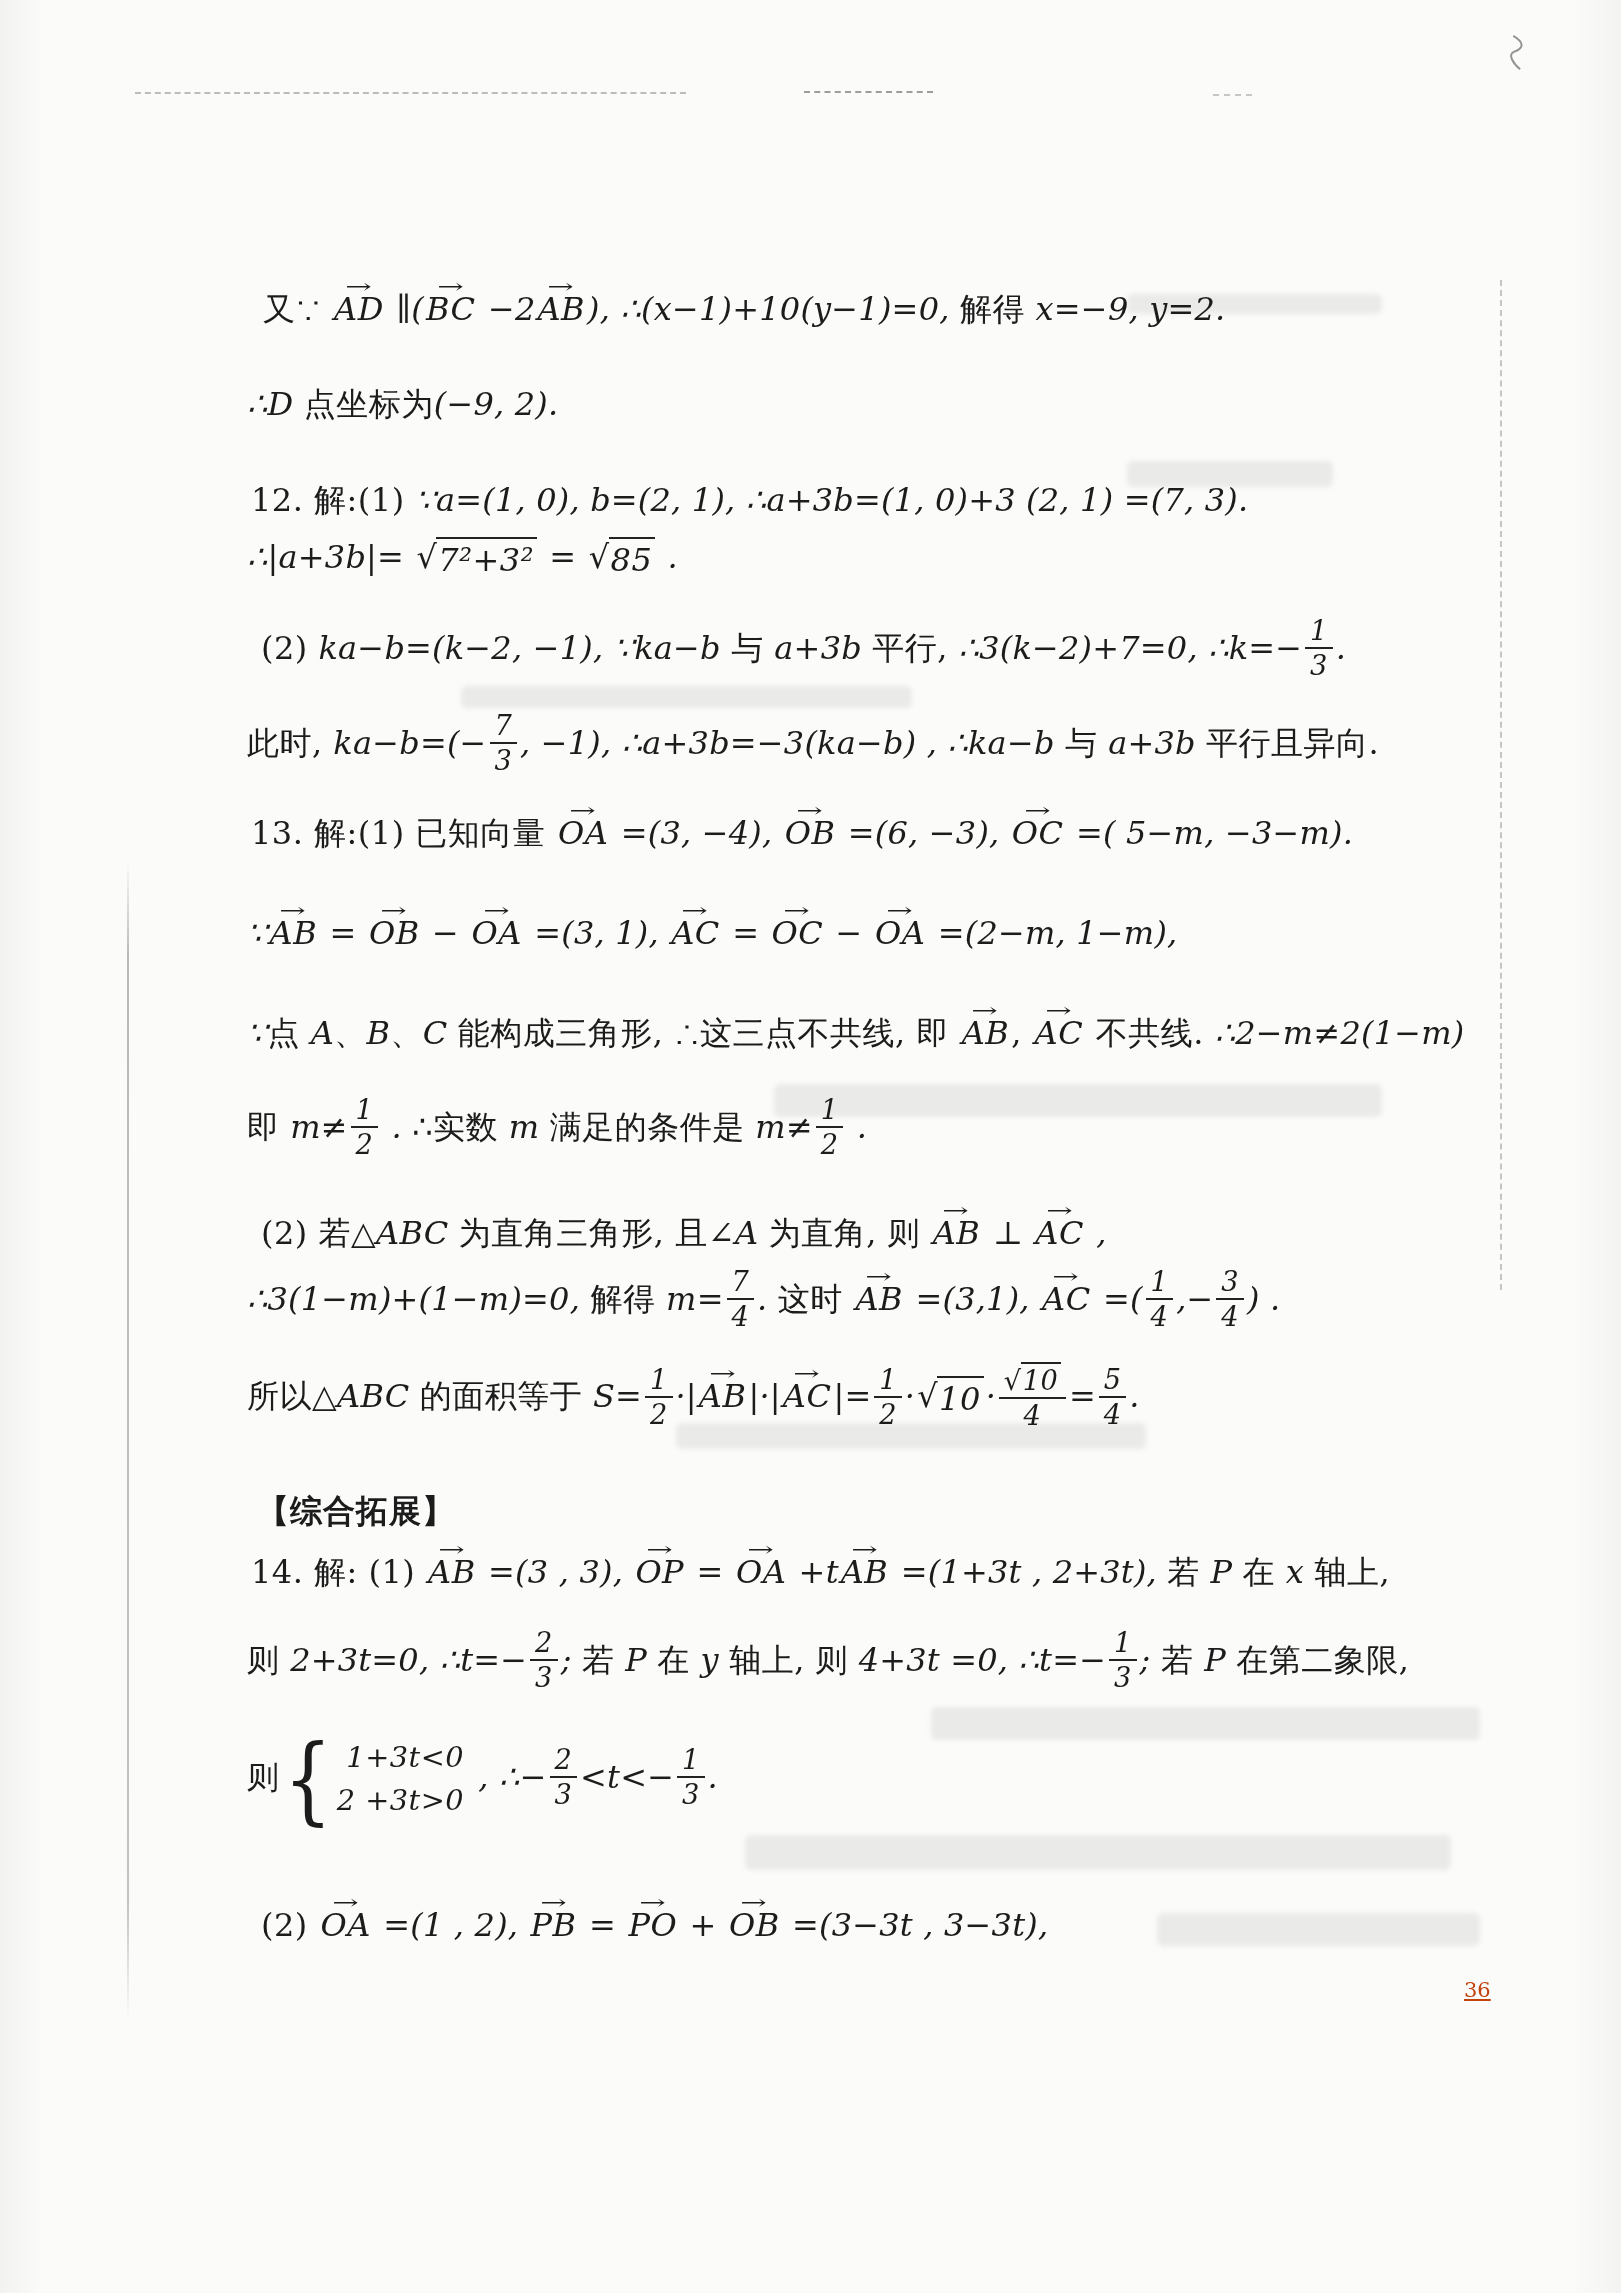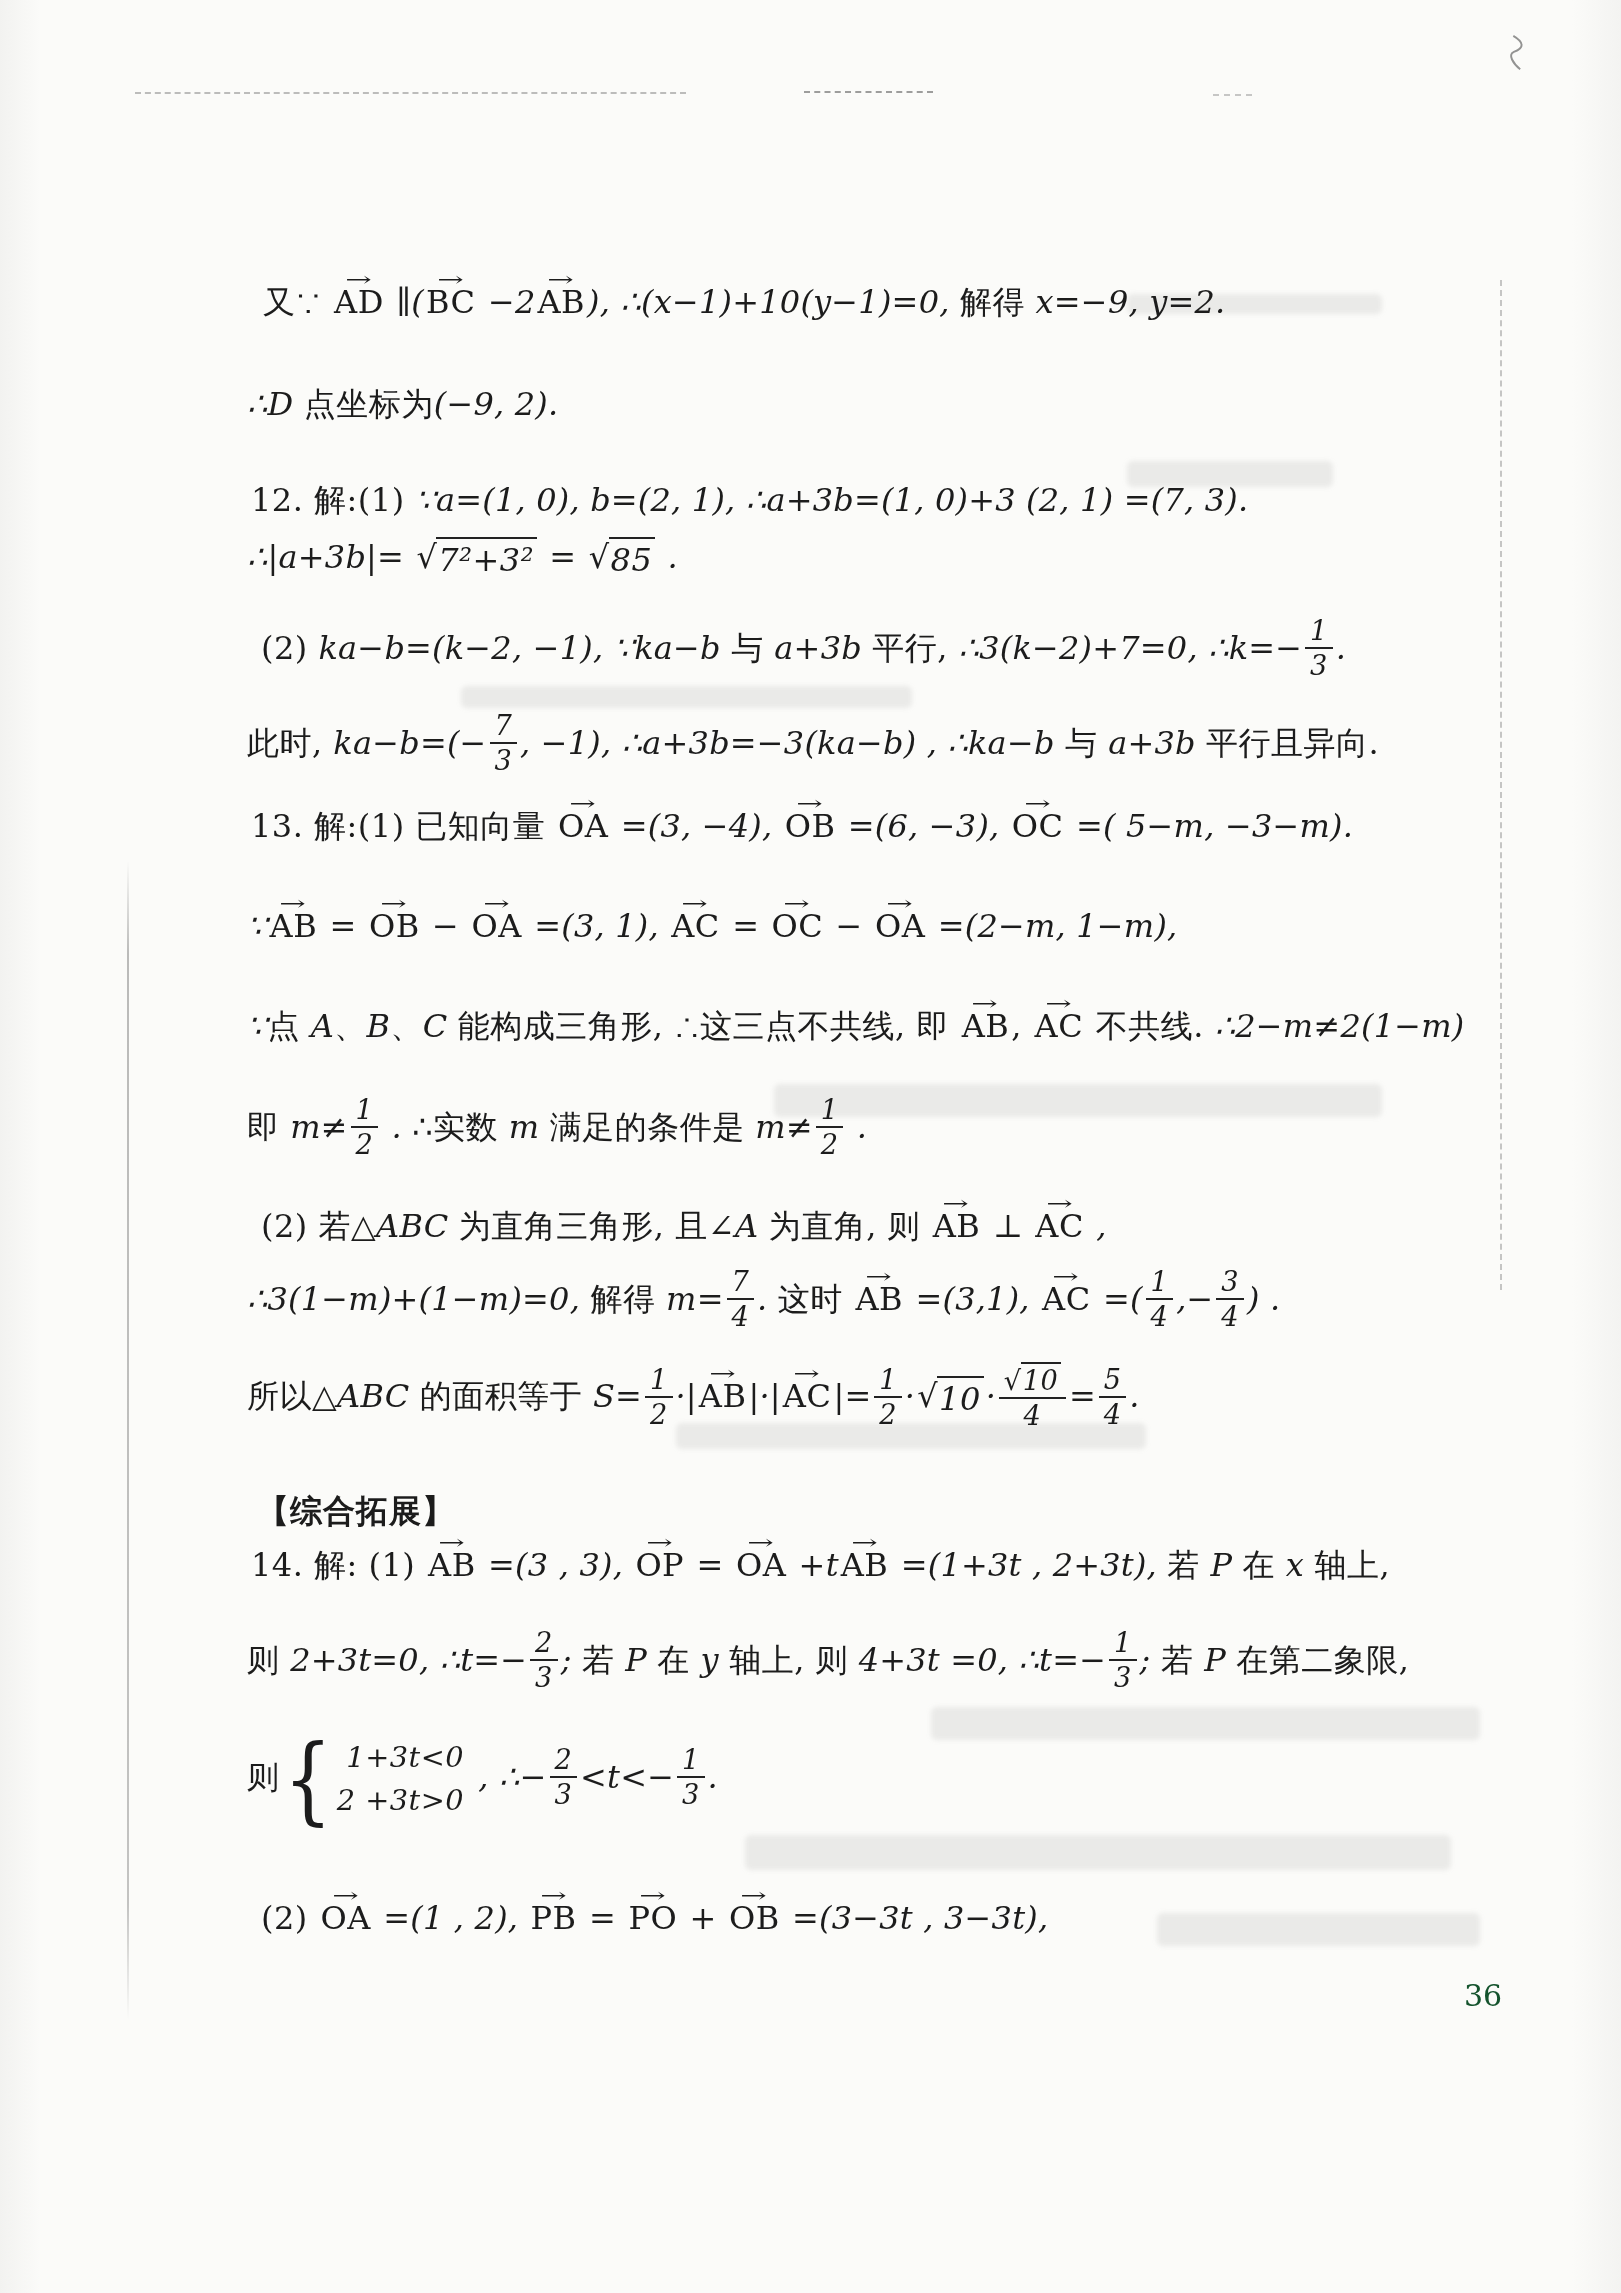--- a/index.html
+++ b/index.html
@@ -16,7 +16,7 @@
   }
   .zh{font-style:normal;}
   .math{font-style:italic;letter-spacing:0.2px;}
-  .vec{position:relative;display:inline-block;margin:0 2px;}
+  .vec{font-style:italic;position:relative;display:inline-block;margin:7px 2px;}
   .vec::after{
     content:"→";position:absolute;left:50%;top:-0.72em;
     transform:translateX(-50%) scaleX(1.6);

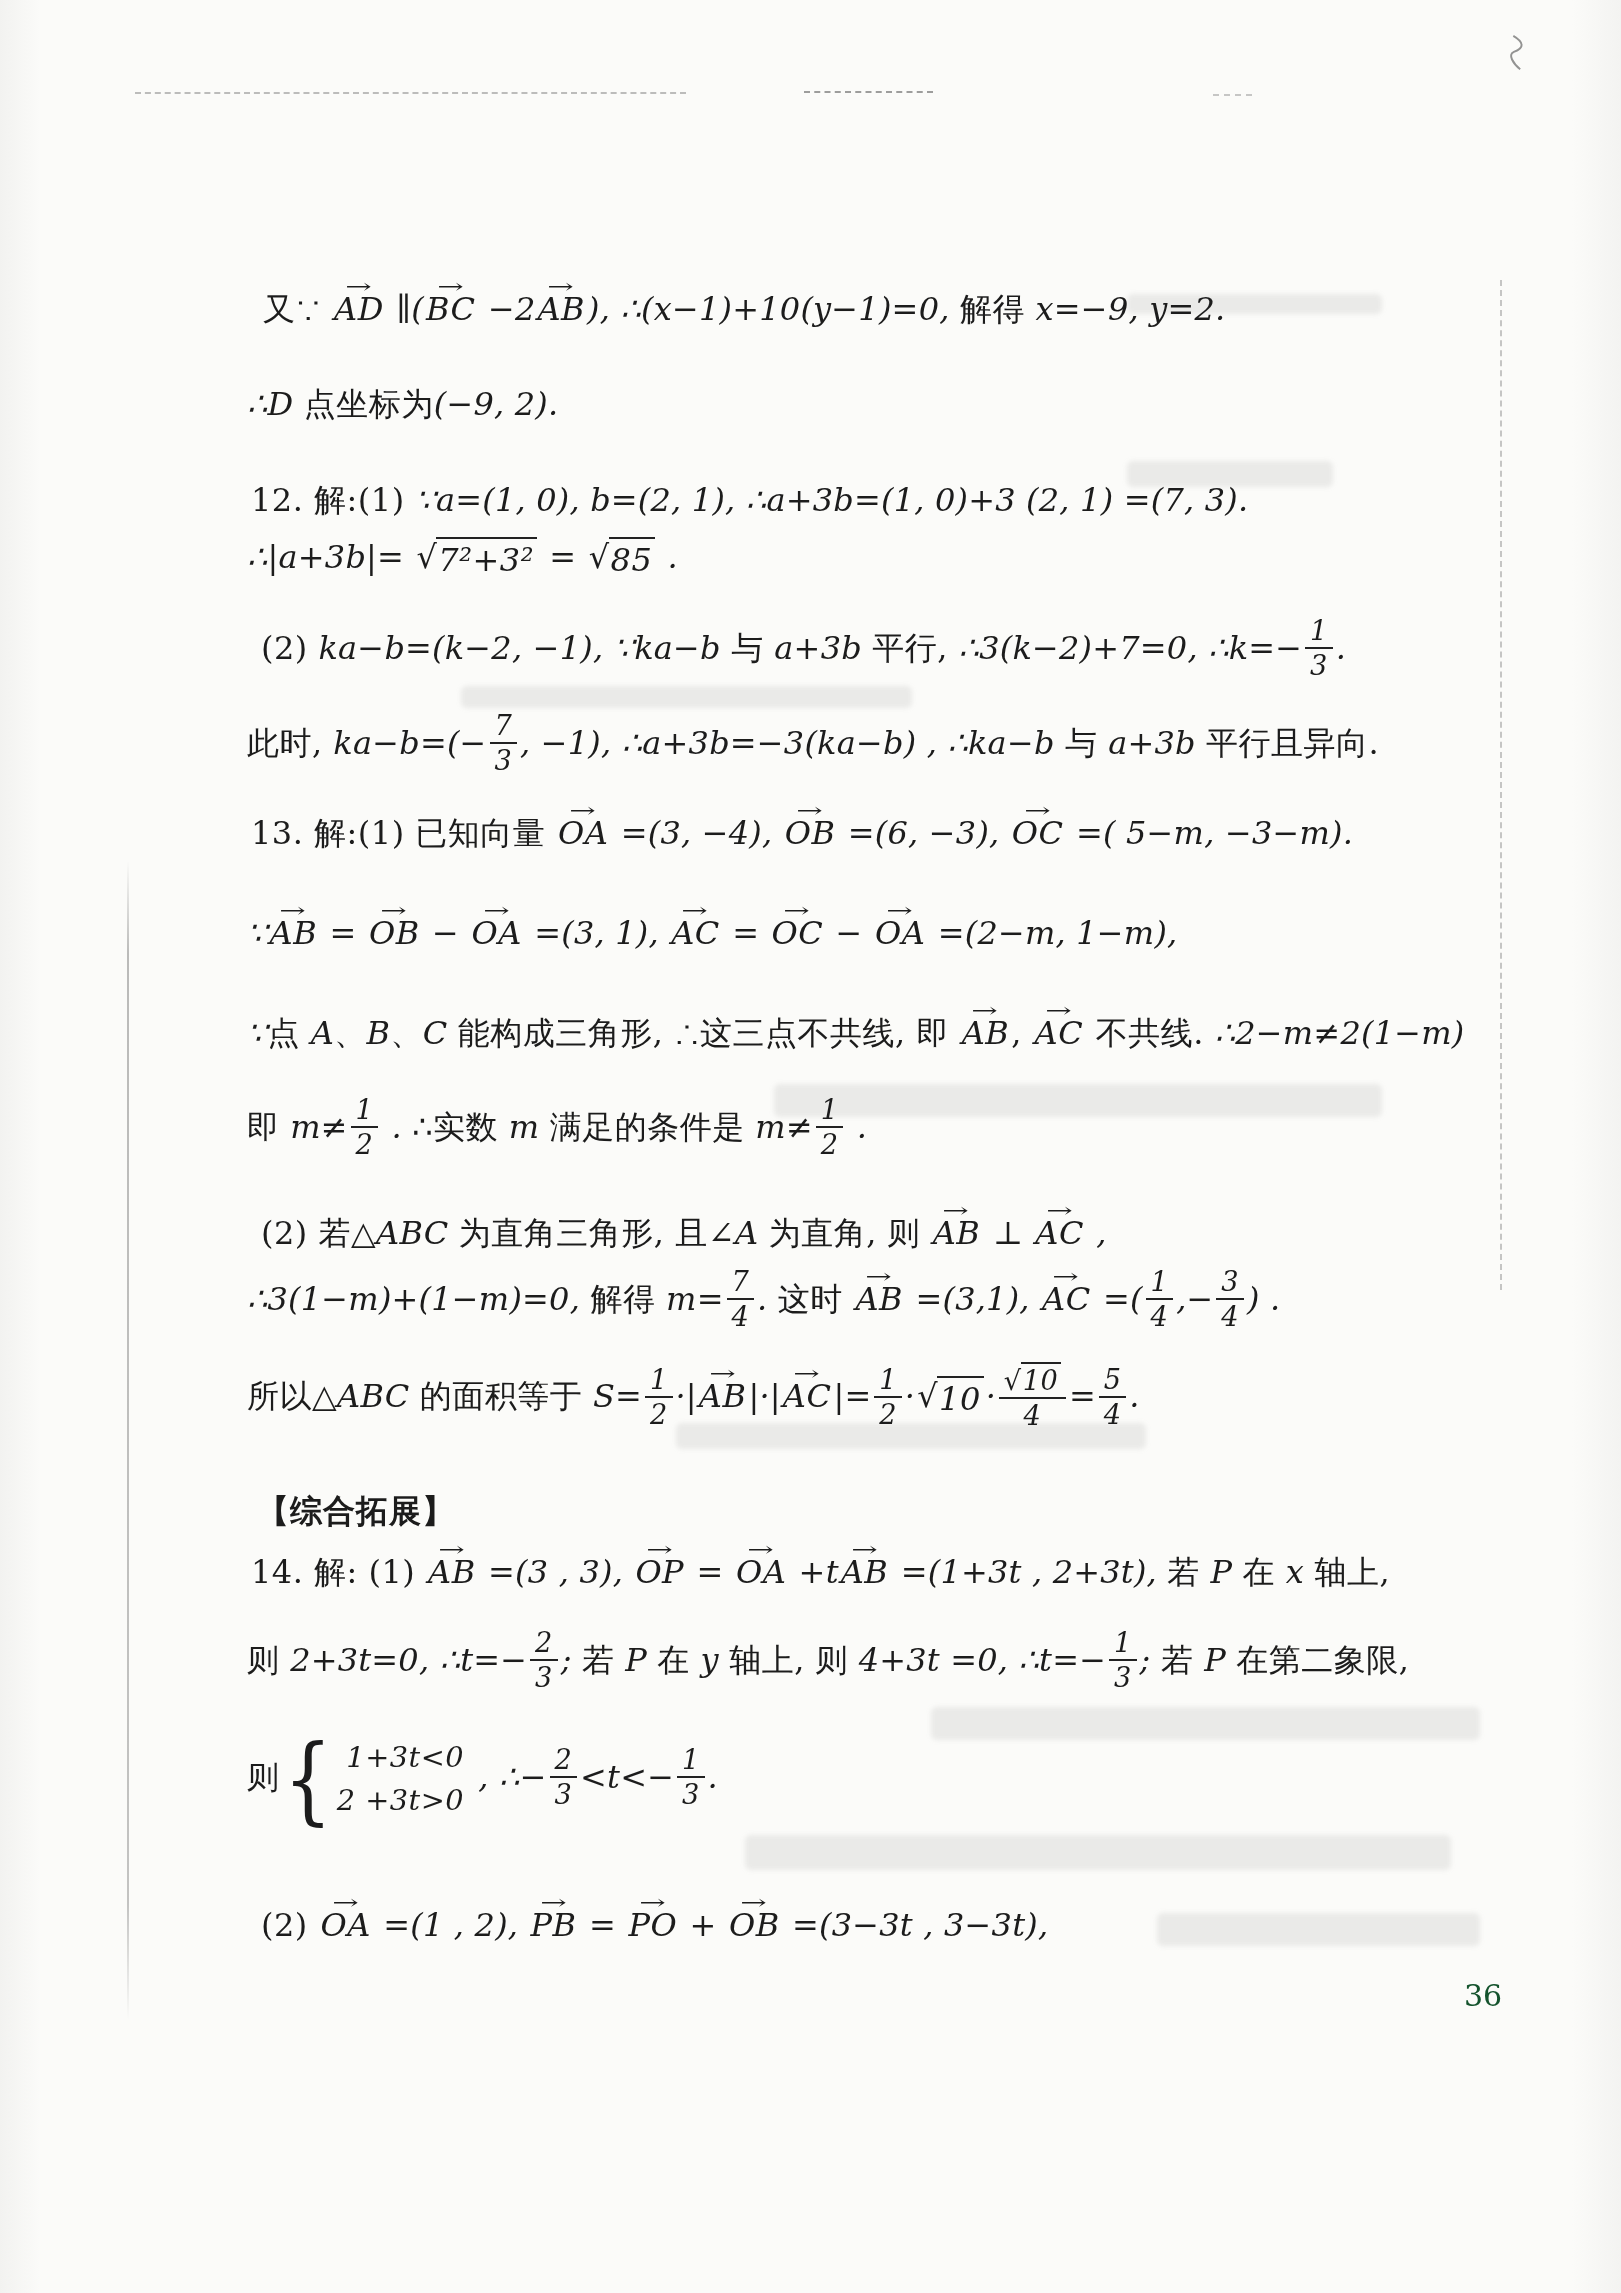--- a/index.html
+++ b/index.html
@@ -38,7 +38,7 @@
   .cases .rows{display:inline-block;text-align:right;}
   .cases .row{display:block;font-size:0.9em;line-height:1.5;font-style:italic;}
   .section-title{font-weight:bold;letter-spacing:1px;}
-  .page-number{position:absolute;left:1464px;top:1978px;font-size:30px;color:#14532d;}
+  .page-number{position:absolute;left:1464px;top:1978px;font-size:21px;color:#c2410c;text-decoration:underline;}
   
   .line-1{left:263px;top:282px;}
   .line-2{left:247px;top:384px;}

